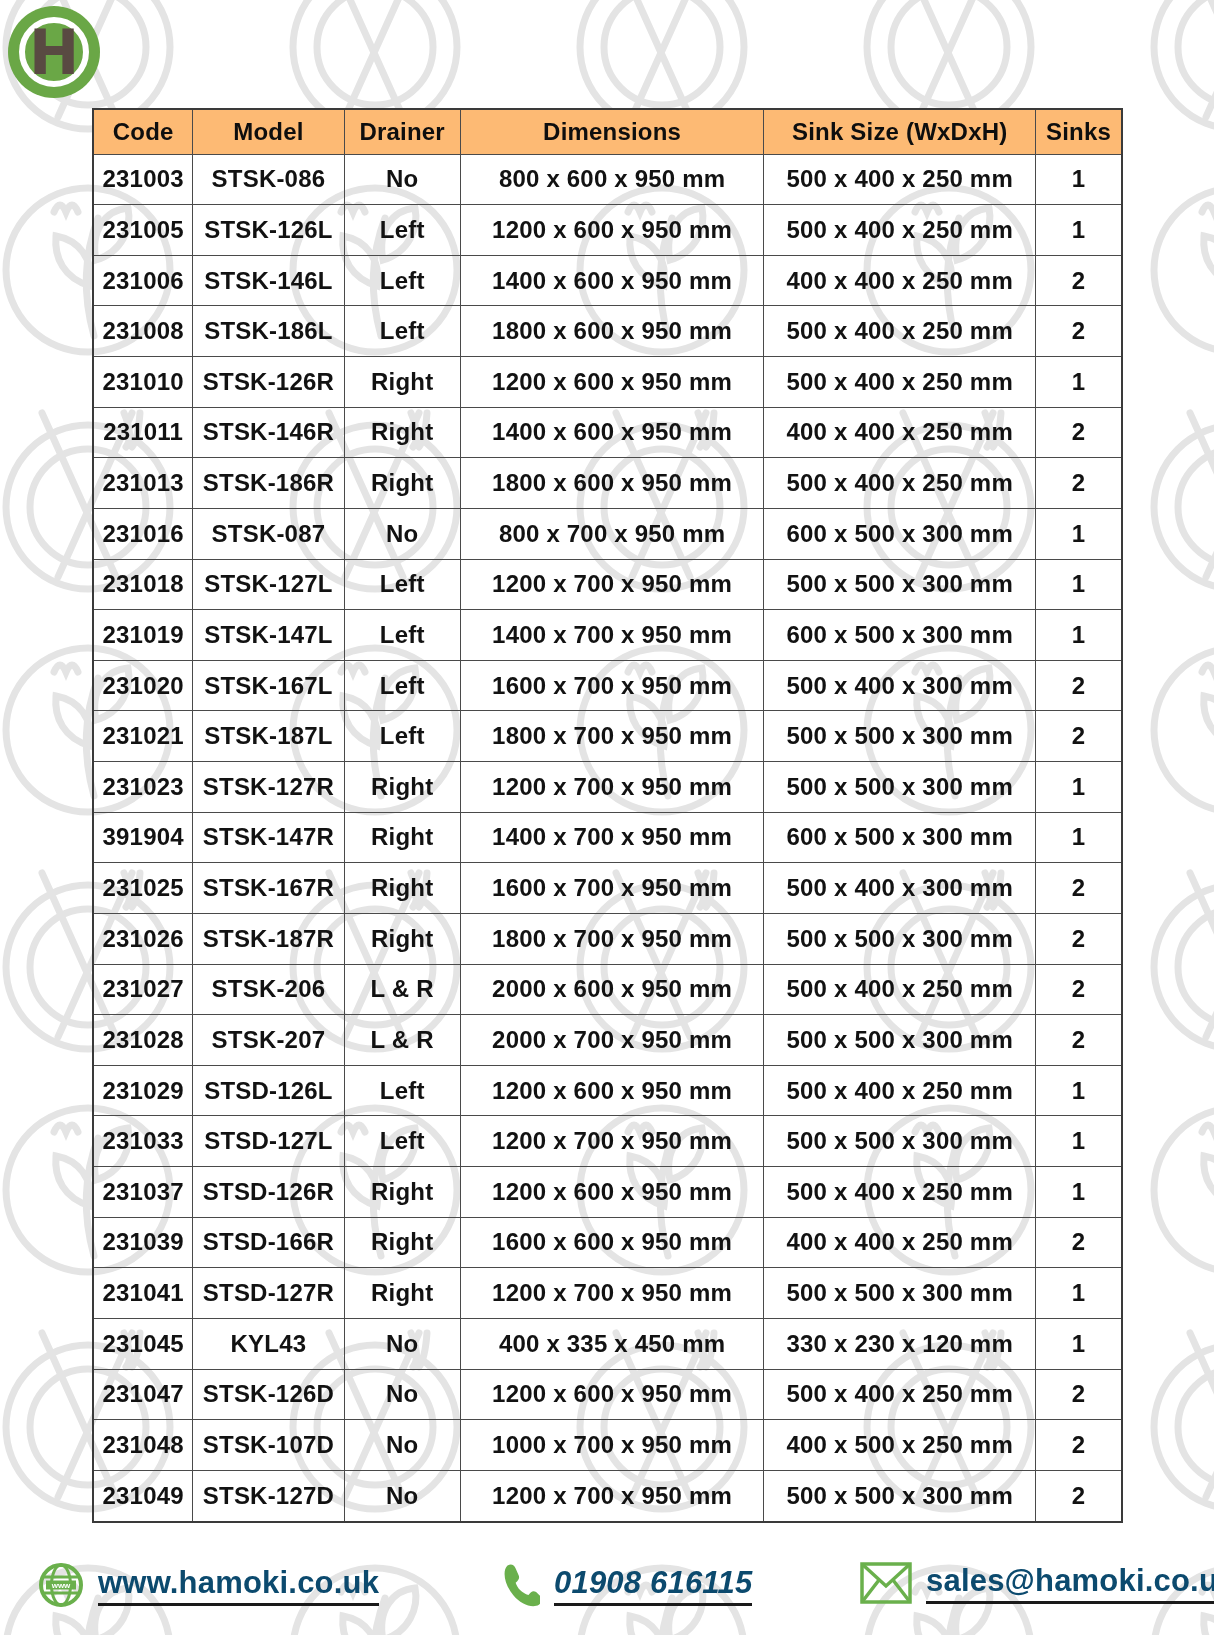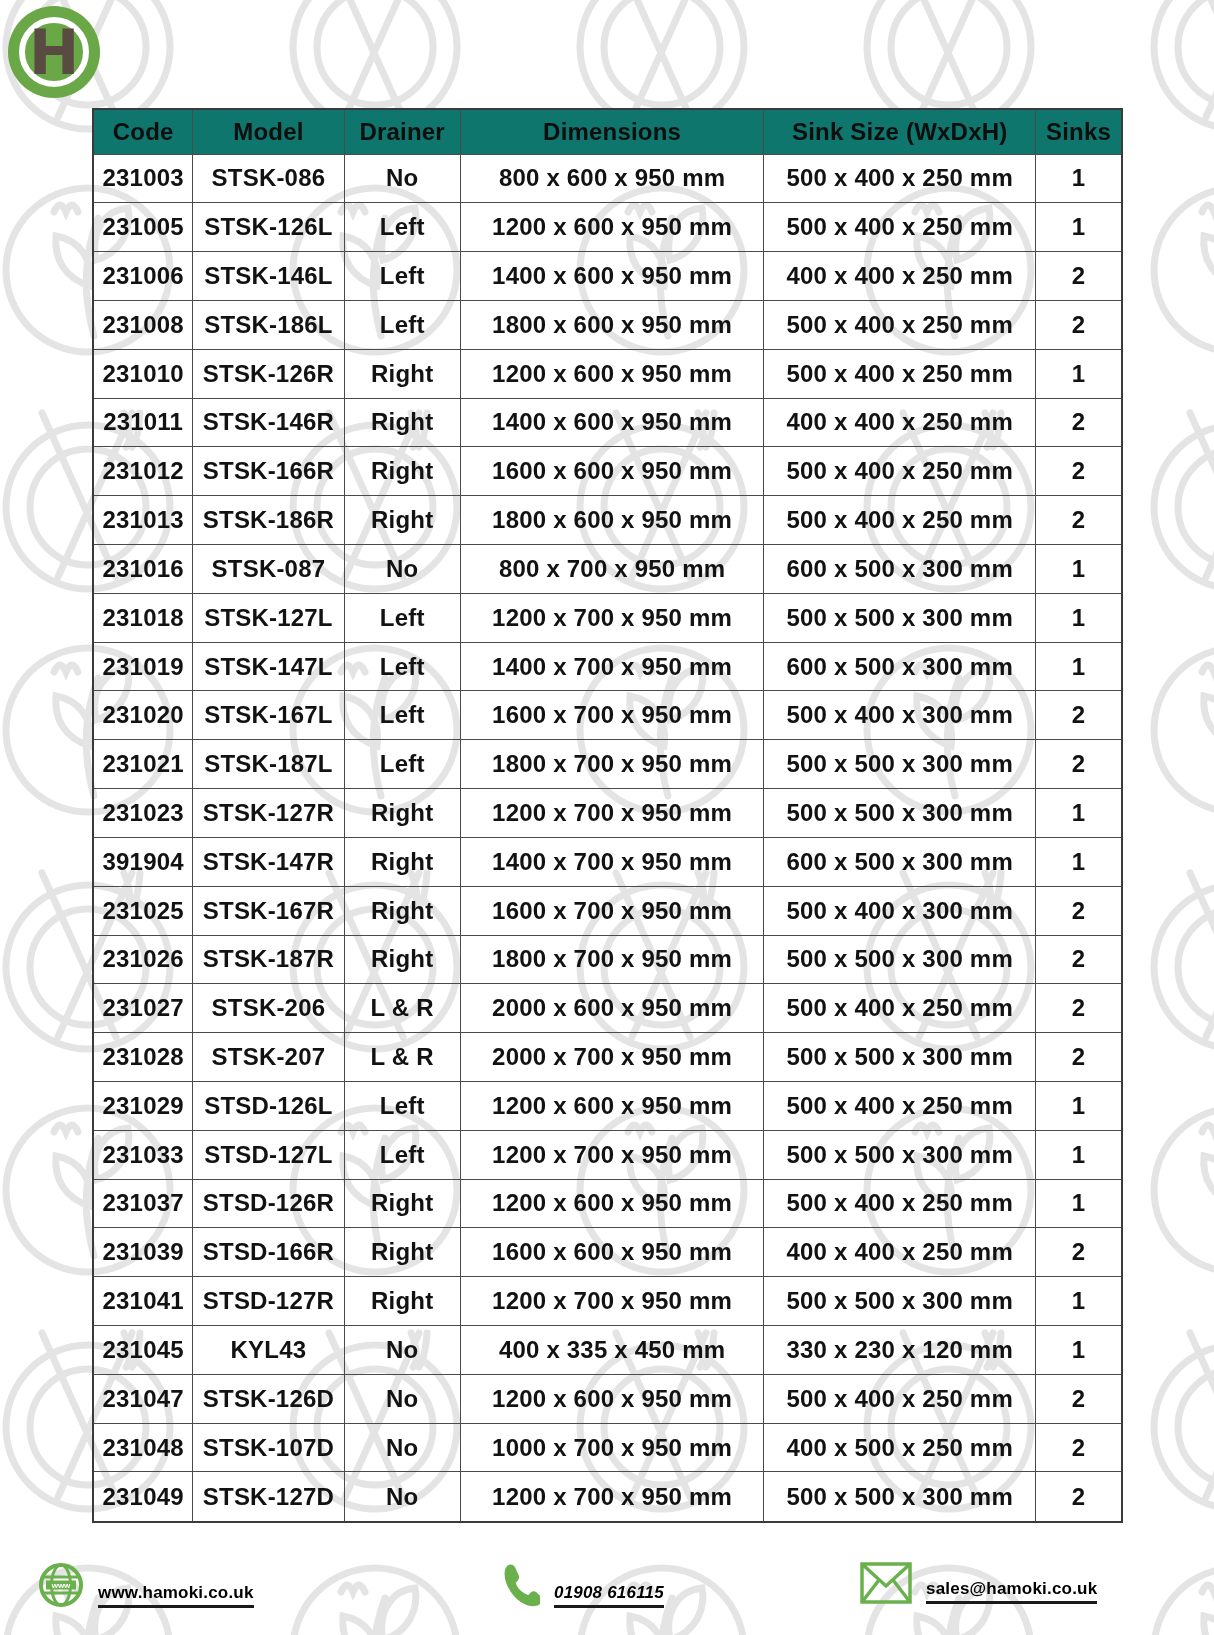--- a/index.html
+++ b/index.html
@@ -106,7 +106,7 @@
       <col style="width:8.4%">
   </colgroup>
   <thead>
-    <tr style="background:#0f766e; height:45px;">
+    <tr style="background:#fdba74; height:45px;">
       <th>Code</th>
       <th>Model</th>
       <th>Drainer</th>

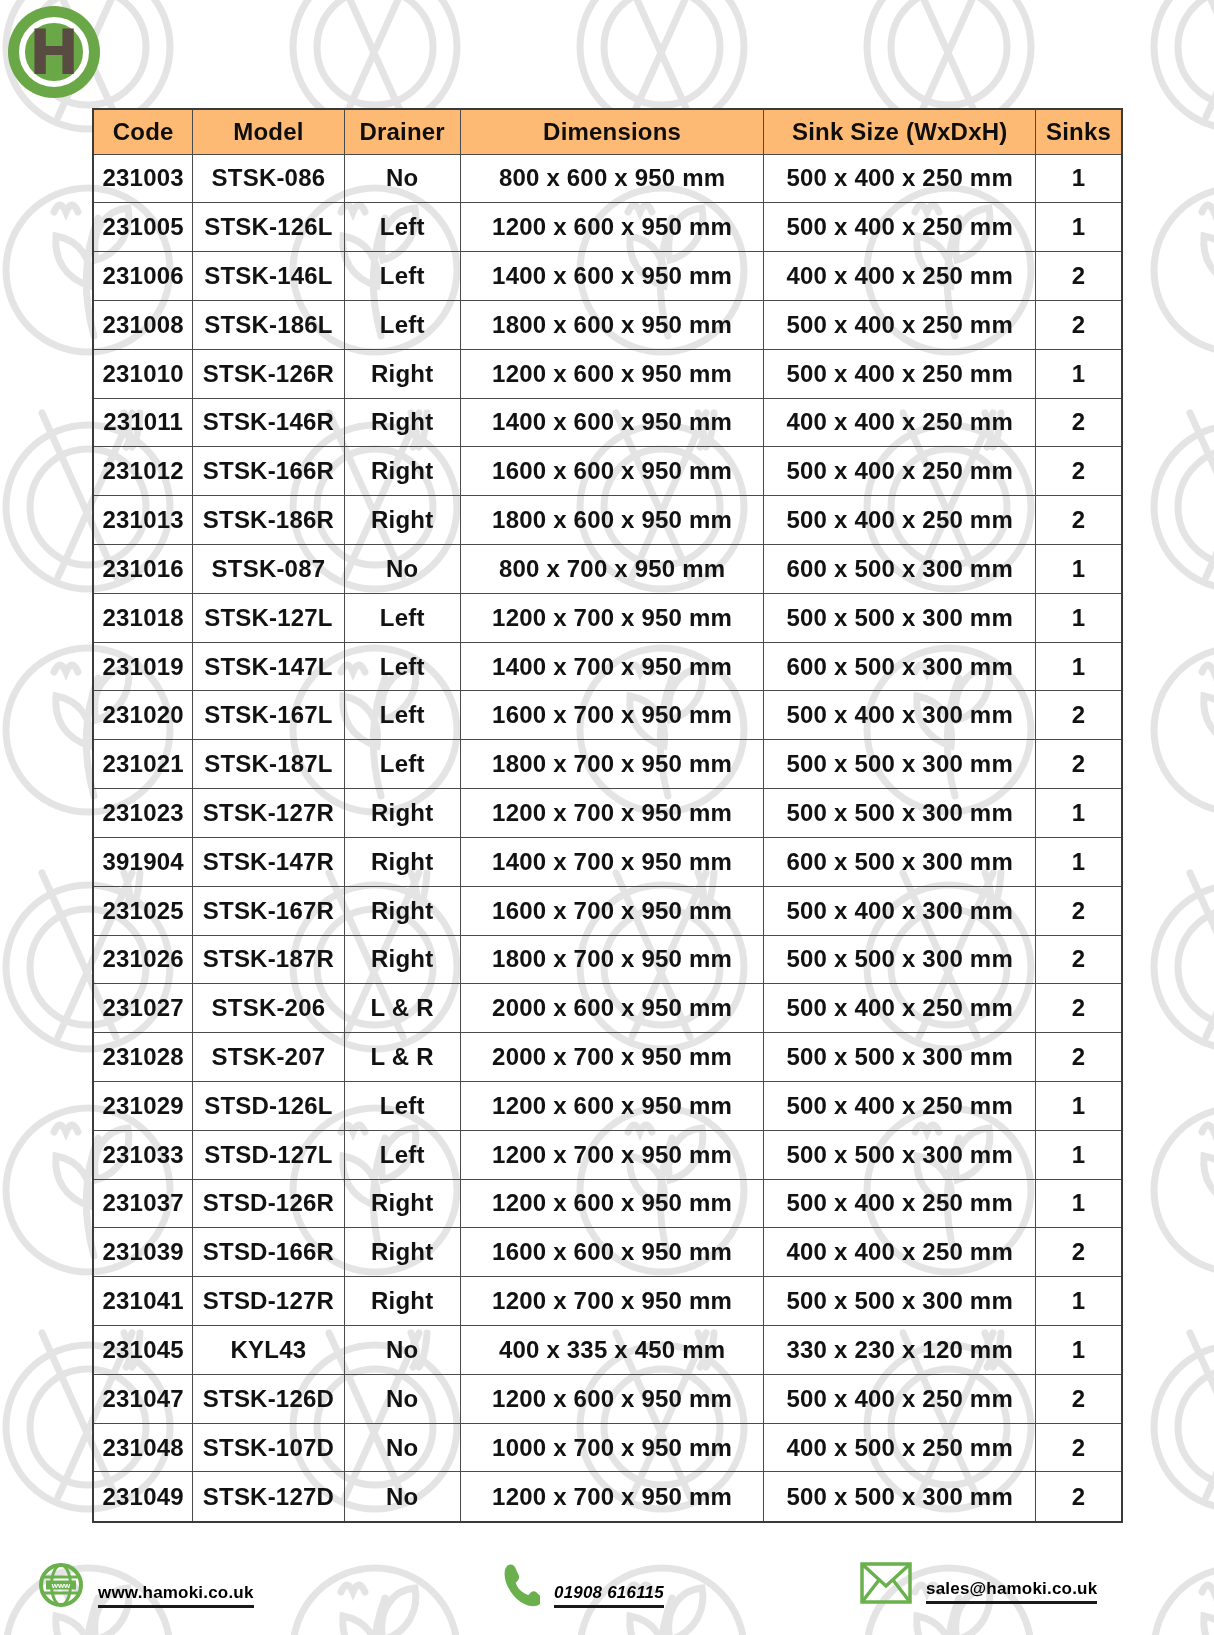--- a/index.html
+++ b/index.html
@@ -165,14 +165,6 @@
         <td>2</td>
       </tr>
       <tr>
-        <td>231012</td>
-        <td>STSK-166R</td>
-        <td>Right</td>
-        <td>1600 x 600 x 950 mm</td>
-        <td>500 x 400 x 250 mm</td>
-        <td>2</td>
-      </tr>
-      <tr>
         <td>231013</td>
         <td>STSK-186R</td>
         <td>Right</td>

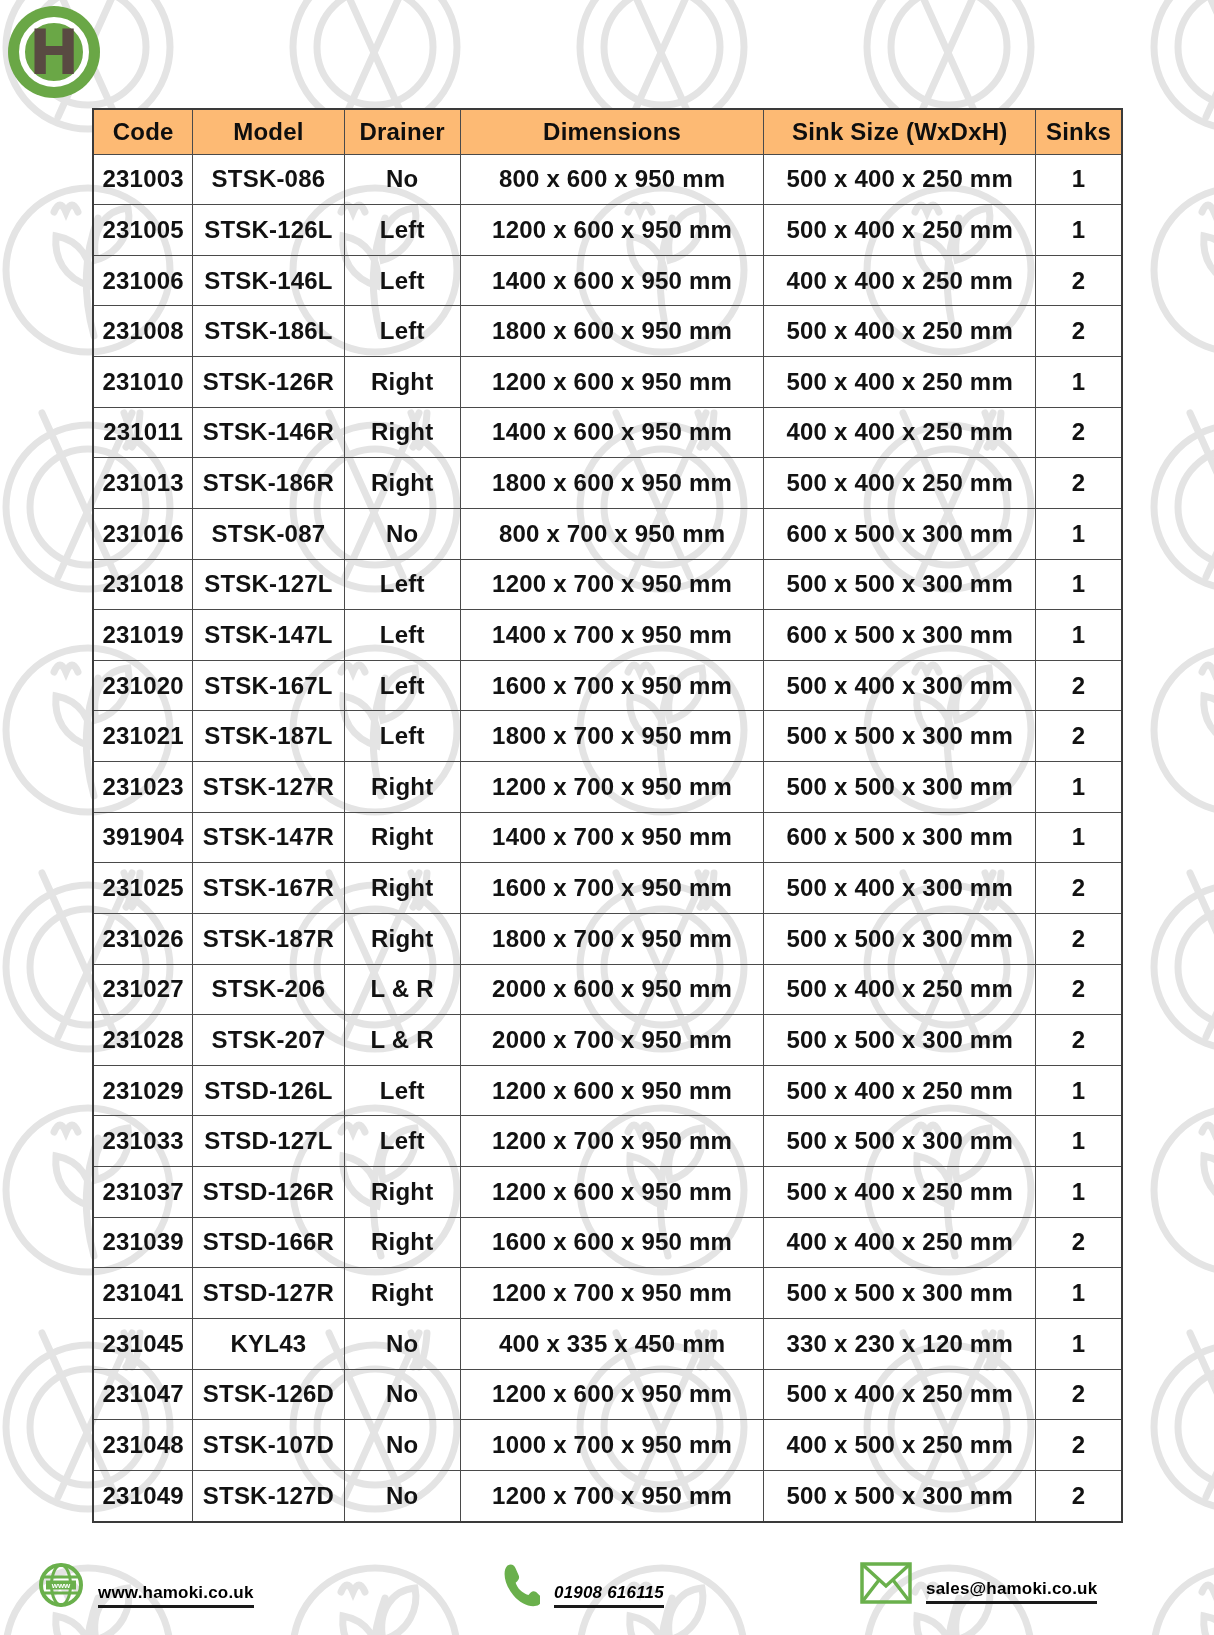--- a/index.html
+++ b/index.html
@@ -51,7 +51,7 @@
   }
   table.spec { border: 2px solid #3a3a3a; }
   table.spec th { color: #0e0e0e; }
-  .footer { position: absolute; z-index: 2; display: flex; align-items: flex-end; gap: 14px; }
+  .footer { position: absolute; z-index: 2; display: flex; align-items: center; gap: 14px; }
   .footer .label {
     font-size: 17px; font-weight: 800; color: #000000;
     border-bottom: 3px solid #1a1a1a; padding-bottom: 2px;

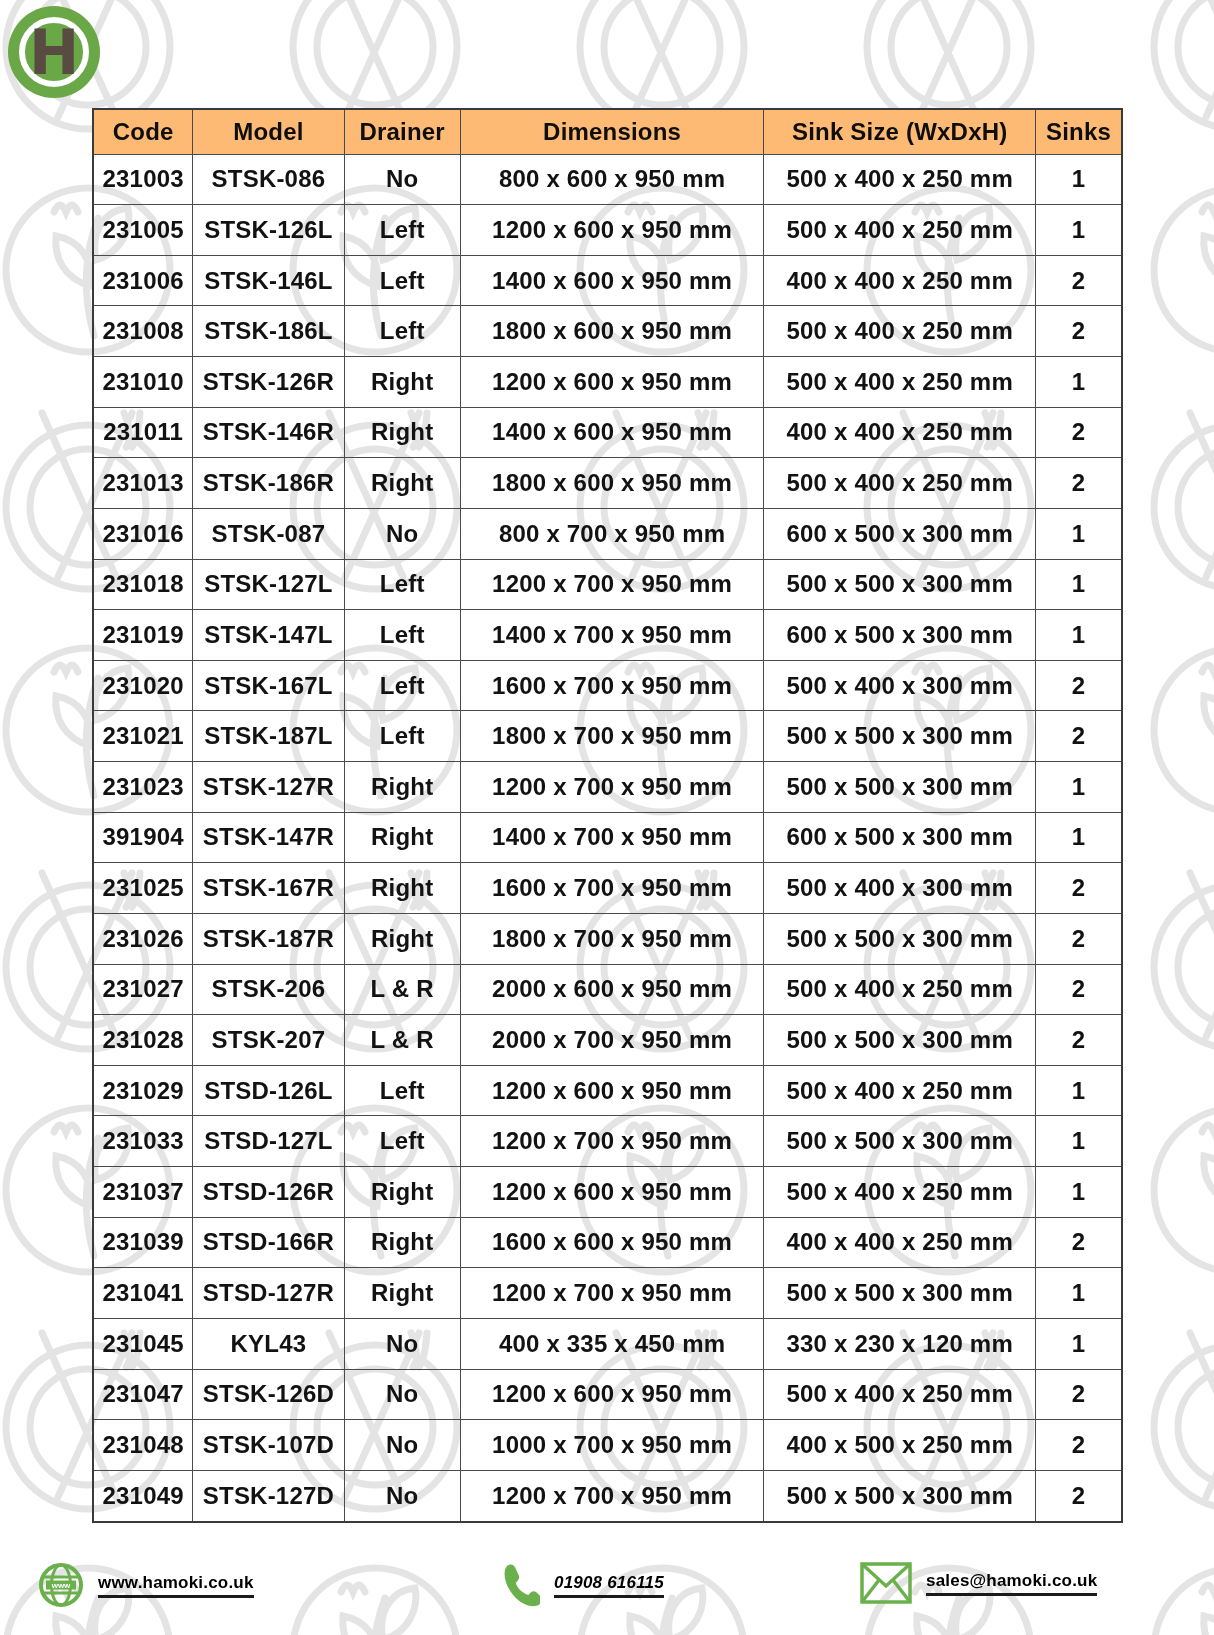--- a/index.html
+++ b/index.html
@@ -53,7 +53,7 @@
   table.spec th { color: #0e0e0e; }
   .footer { position: absolute; z-index: 2; display: flex; align-items: center; gap: 14px; }
   .footer .label {
-    font-size: 17px; font-weight: 800; color: #000000;
+    font-size: 31px; font-weight: 800; color: #0c4a6e;
     border-bottom: 3px solid #1a1a1a; padding-bottom: 2px;
     letter-spacing: 0.2px;
   }

